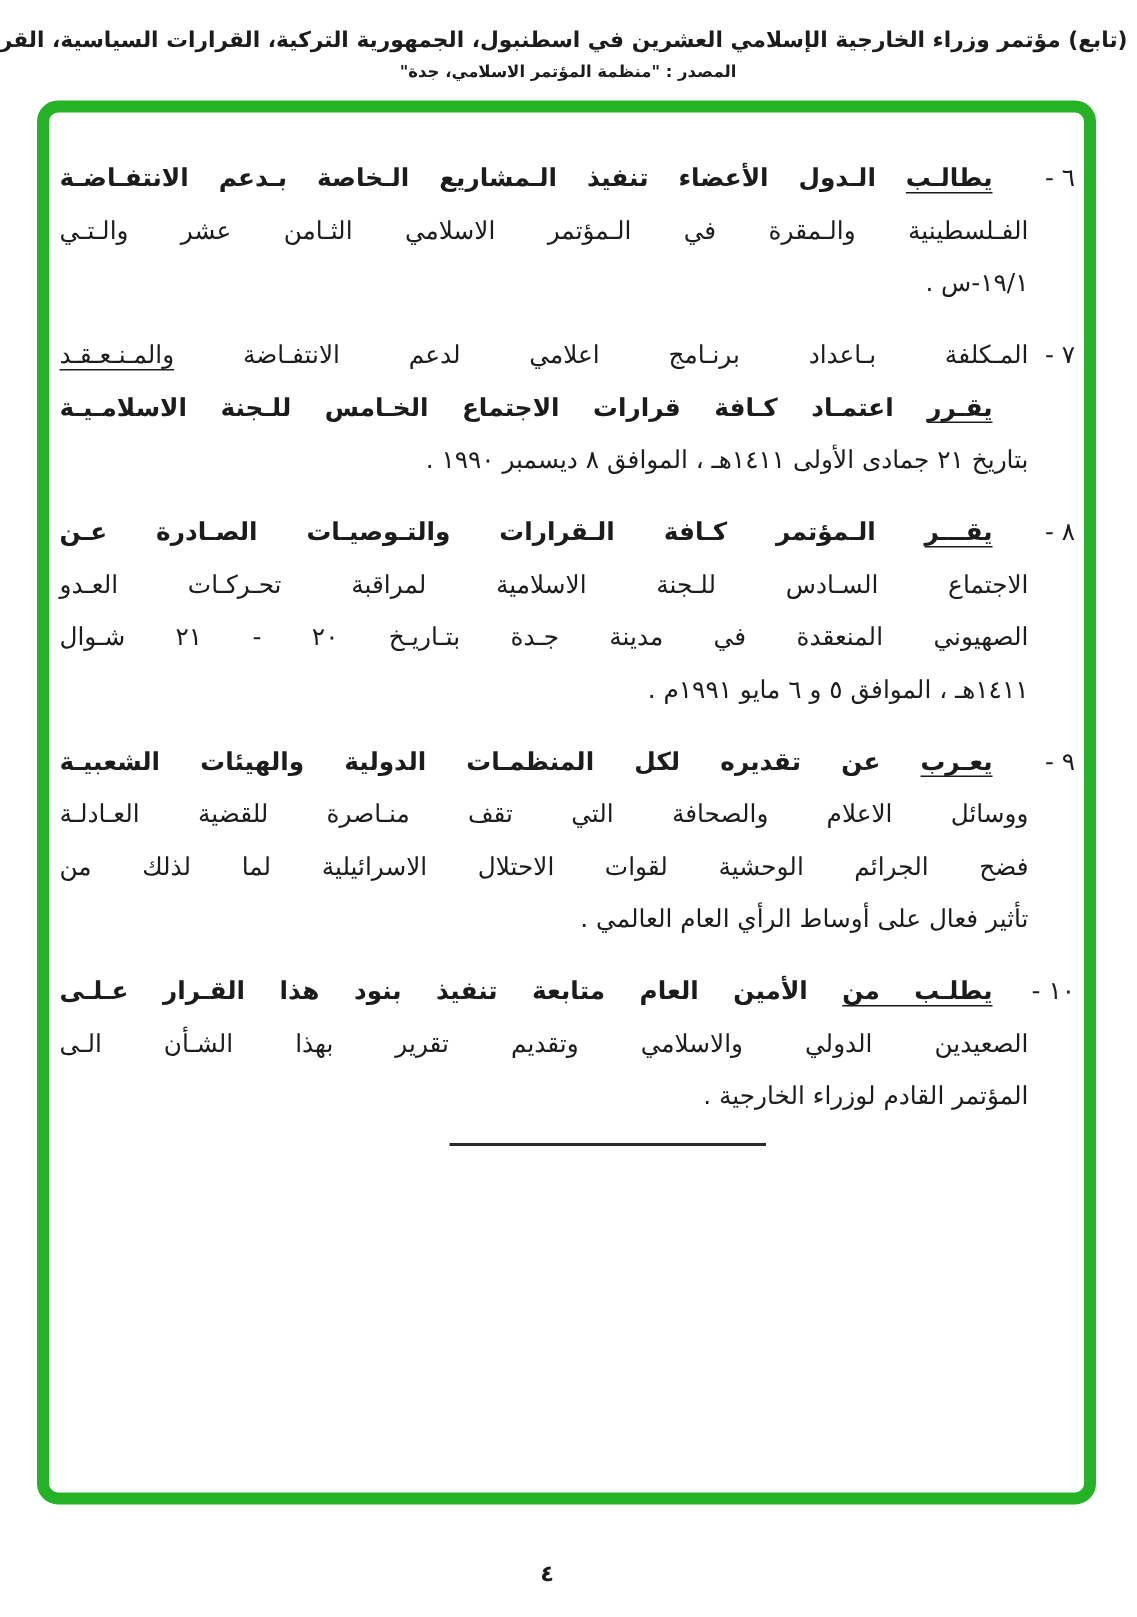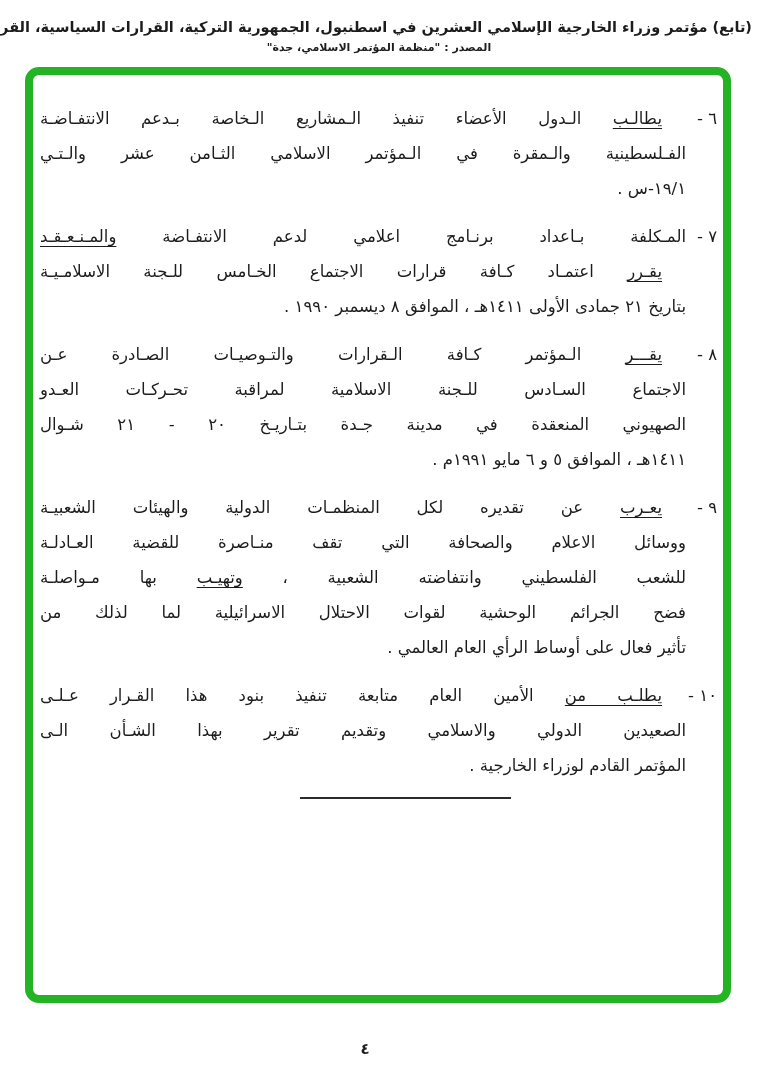--- a/index.html
+++ b/index.html
@@ -21,7 +21,7 @@
   .item{position:relative;margin-bottom:13px;font-size:16.5px;line-height:35px;}
   .num{position:absolute;right:-31px;top:0;white-space:nowrap;font-size:16.5px;}
   .line{text-align:justify;text-align-last:justify;min-height:35px;}
-  .line.first{text-indent:24px;}
+  .line.first{text-indent:24px;font-weight:bold;}
   .line.last{text-align:center;text-align-last:right;}
   .u{text-decoration:underline;text-underline-offset:4px;}
   .divider{height:2px;background:#2b2b2b;width:211px;margin-top:14px;margin-right:175px;}

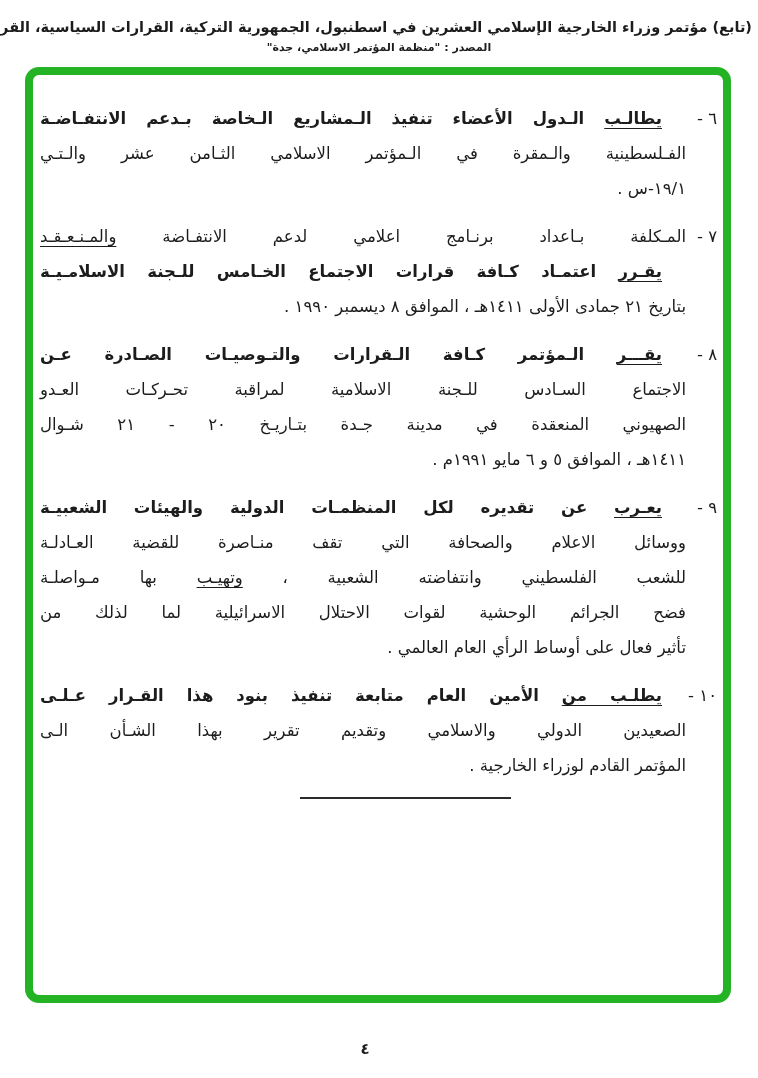--- a/index.html
+++ b/index.html
@@ -64,7 +64,6 @@
       <span class="num">٩ -</span>
       <div class="line first"><span class="u">يعـرب</span><span> عن تقديره لكل المنظمـات الدولية والهيئات الشعبيـة</span></div>
       <div class="line"><span>ووسائل الاعلام والصحافة التي تقف منـاصرة للقضية العـادلـة</span></div>
-      <div class="line"><span>للشعب الفلسطيني وانتفاضته الشعبية ، </span><span class="u">وتهيـب</span><span> بها مـواصلـة</span></div>
       <div class="line"><span>فضح الجرائم الوحشية لقوات الاحتلال الاسرائيلية لما لذلك من</span></div>
       <div class="line last"><span>تأثير فعال على أوساط الرأي العام العالمي .</span></div>
     </div>

